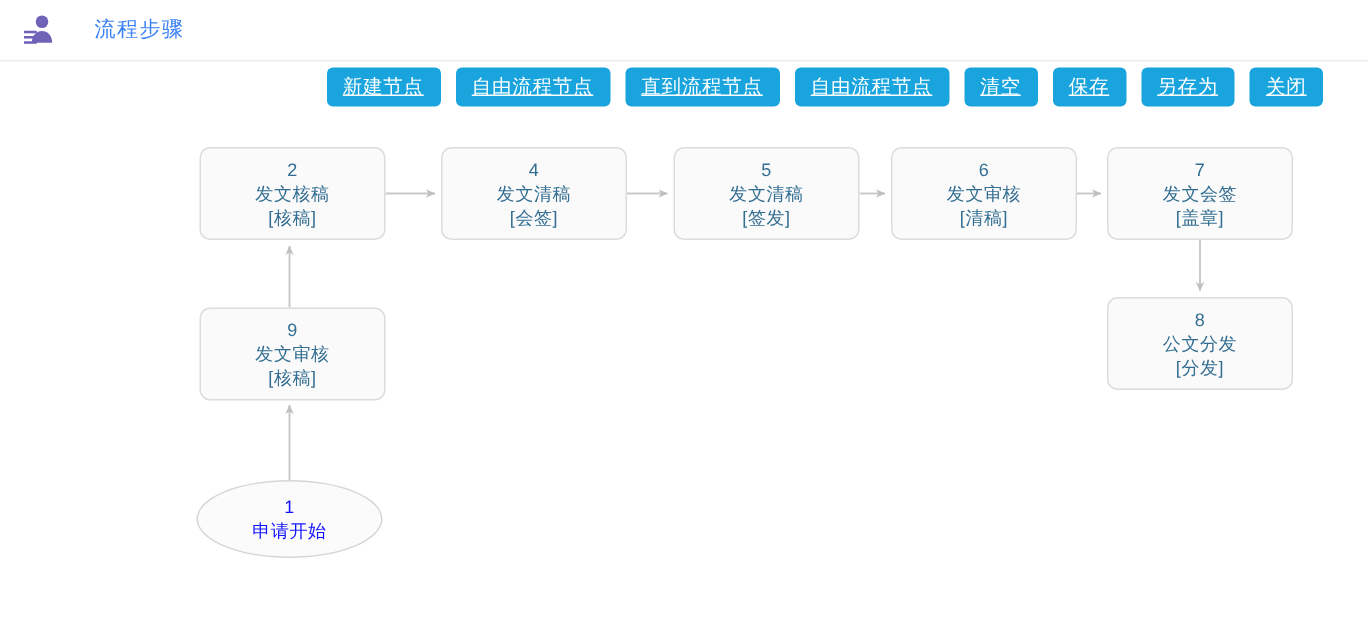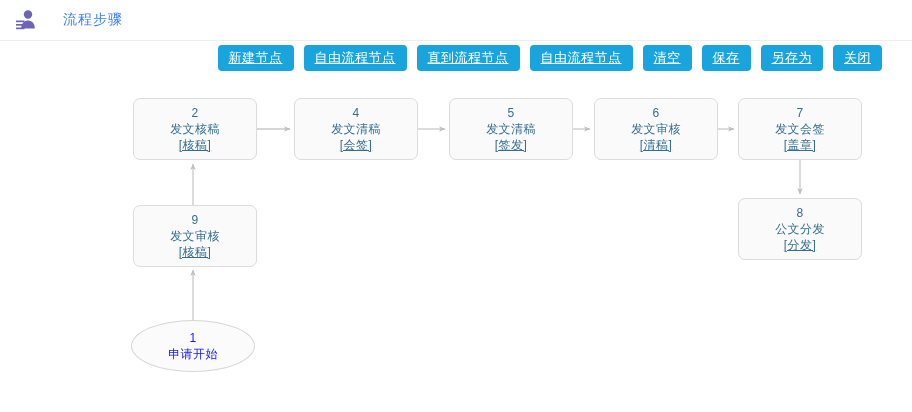--- a/index.html
+++ b/index.html
@@ -107,7 +107,7 @@
   }
   .node .n-id { display: block; }
   .node .n-name { display: block; }
-  .node .n-role { display: block; text-decoration: underline; }
+  .node .n-role { display: block; }
 
   .node.start {
     border-radius: 50%;

